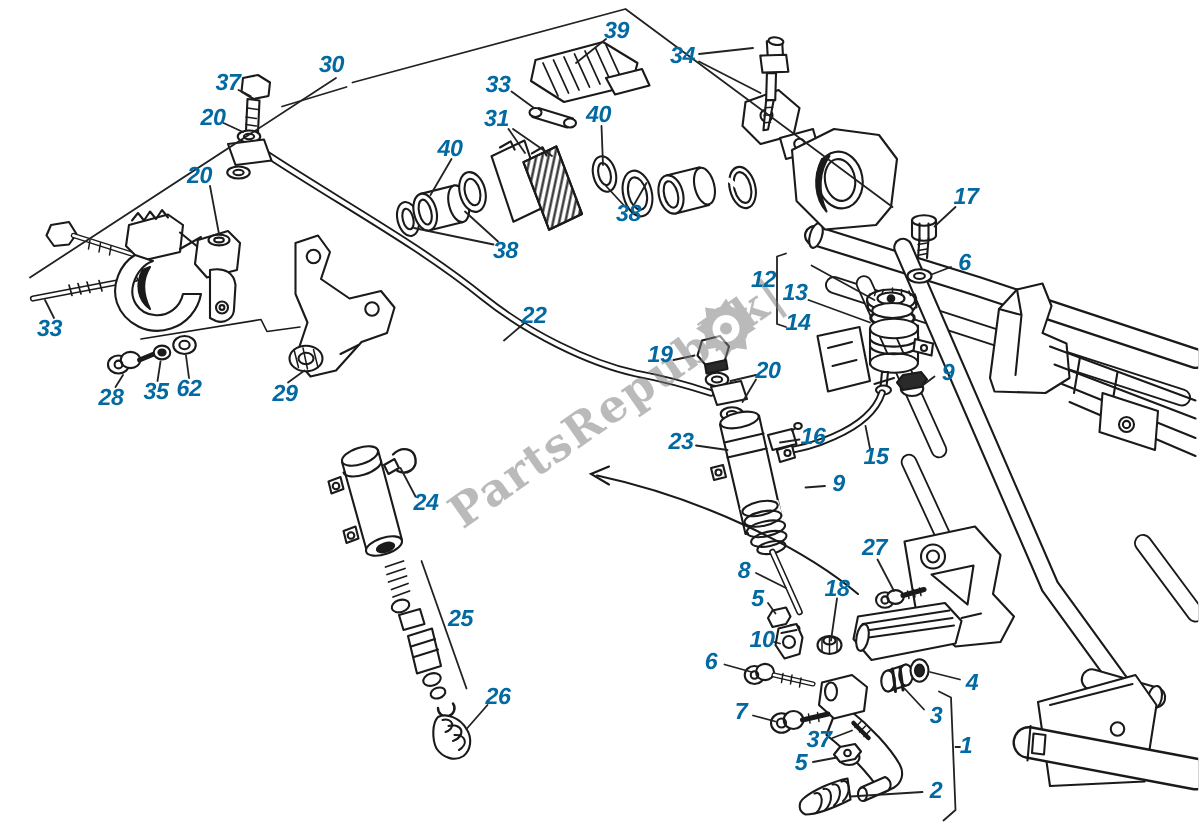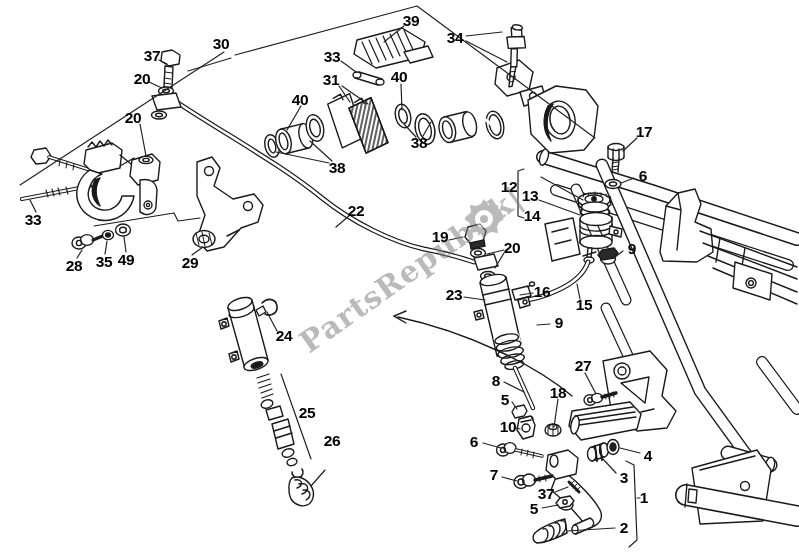--- a/index.html
+++ b/index.html
@@ -12,7 +12,7 @@
            letter-spacing:1px;white-space:nowrap;}
   .wm-gear{position:absolute;left:462px;top:197px;}
   .part-label{position:absolute;transform:translate(-50%,-50%);font-weight:bold;font-size:15.5px;
-              color:#000000;line-height:1;letter-spacing:-0.3px;}
+              color:#0369a1;line-height:1;letter-spacing:-0.3px;font-style:italic;}
 </style>
 </head>
 <body>

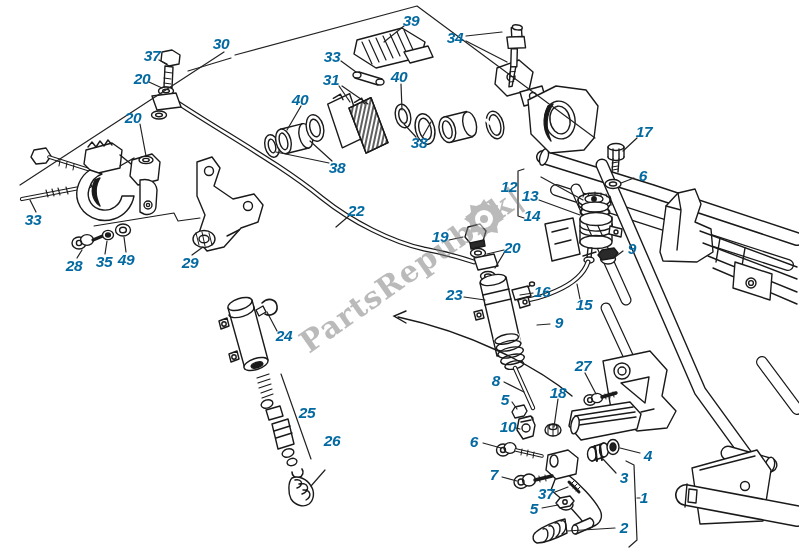--- a/index.html
+++ b/index.html
@@ -481,7 +481,7 @@
       <span class="part-label" style="left: 33px; top: 220px;">33</span>
       <span class="part-label" style="left: 74px; top: 266px;">28</span>
       <span class="part-label" style="left: 104px; top: 262px;">35</span>
-      <span class="part-label" style="left: 126px; top: 260px;">49</span>
+      <span class="part-label" style="left: 126px; top: 260px;">62</span>
       <span class="part-label" style="left: 190px; top: 263px;">29</span>
       <span class="part-label" style="left: 411px; top: 21px;">39</span>
       <span class="part-label" style="left: 455px; top: 38px;">34</span>

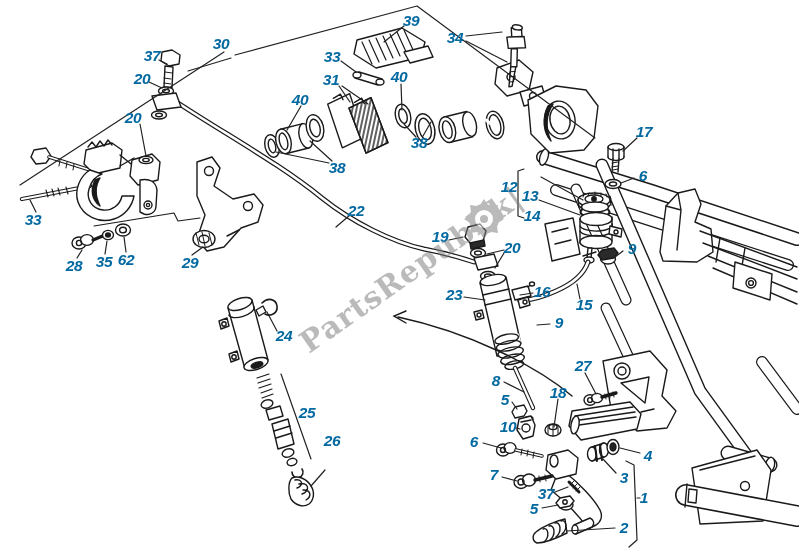--- a/index.html
+++ b/index.html
@@ -506,7 +506,7 @@
       <span class="part-label" style="left: 559px; top: 323px;">9</span>
       <span class="part-label" style="left: 284px; top: 336px;">24</span>
       <span class="part-label" style="left: 307px; top: 413px;">25</span>
-      <span class="part-label" style="left: 332px; top: 441px;">26</span>
+      <span class="part-label" style="left: 332px; top: 465px;">26</span>
       <span class="part-label" style="left: 583px; top: 366px;">27</span>
       <span class="part-label" style="left: 496px; top: 381px;">8</span>
       <span class="part-label" style="left: 505px; top: 400px;">5</span>

